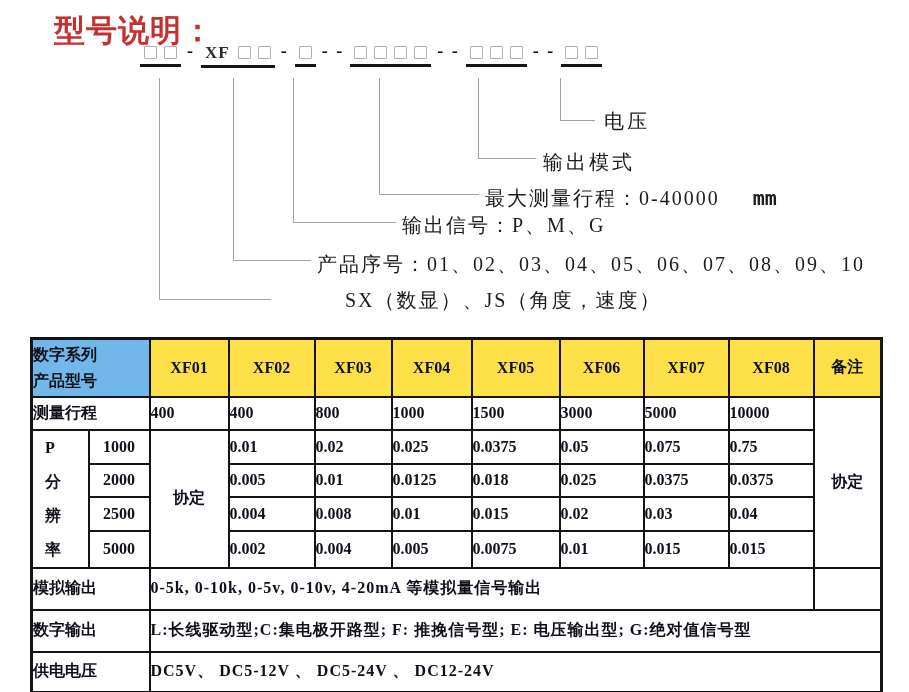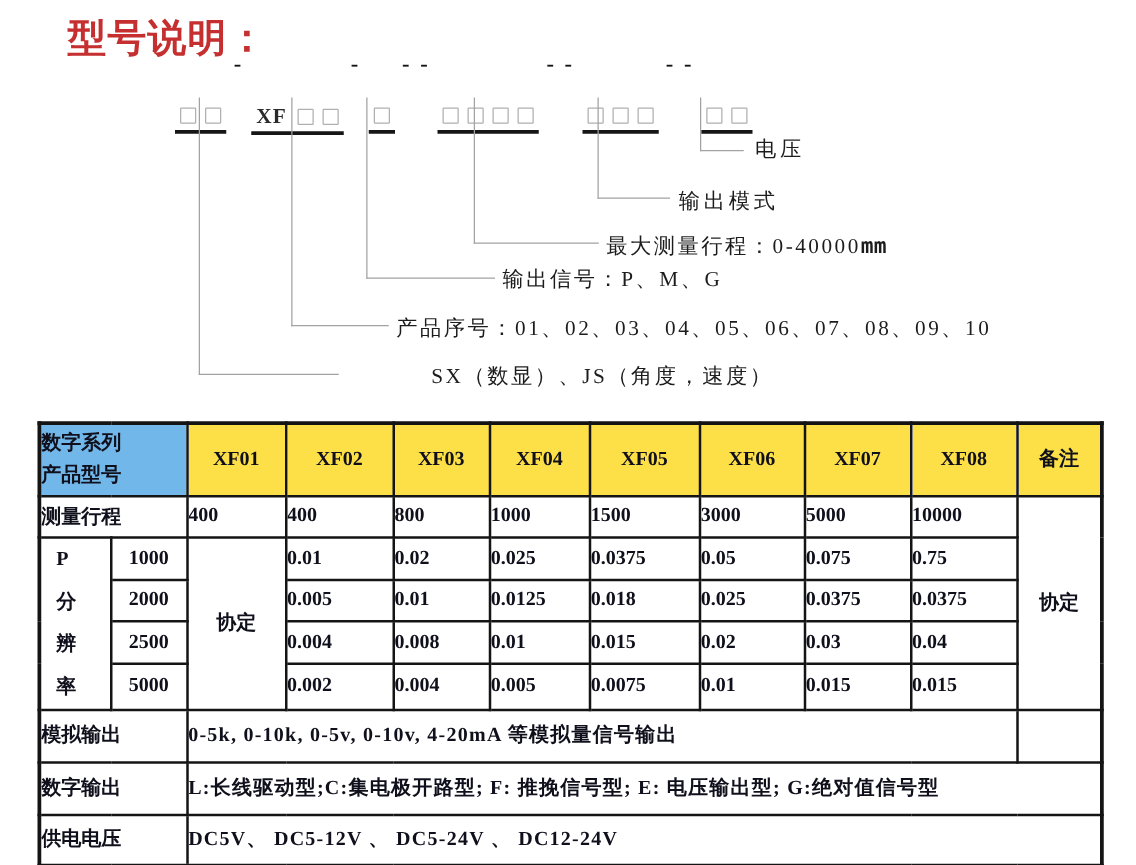--- a/index.html
+++ b/index.html
@@ -12,8 +12,8 @@
 
   
   .model-row{position:absolute;left:140px;top:44px;display:flex;align-items:flex-start;}
-  .grp{display:flex;align-items:flex-end;gap:7px;border-bottom:3px solid #161616;
-       padding:2px 4px 5px 4px;margin-top:40px;}
+  .grp{display:flex;gap:7px;border-bottom:3px solid #161616;
+       padding:2px 4px 5px 4px;}
   .box{width:13px;height:13px;border:1.5px solid #b0b0b0;background:#fff;box-sizing:border-box;
        border-radius:1px;}
   .xf{font-size:17px;font-weight:bold;line-height:14px;color:#2a2a2a;letter-spacing:1px;margin-right:1px;}

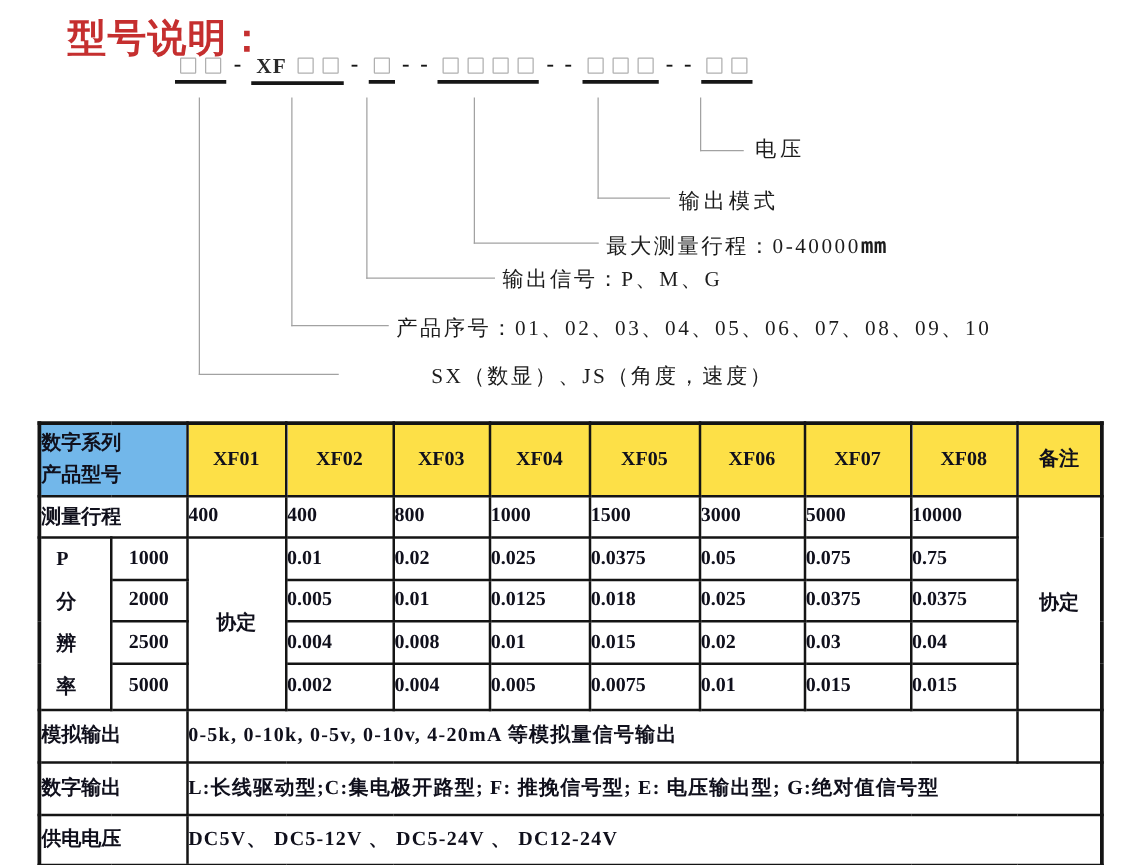--- a/index.html
+++ b/index.html
@@ -22,7 +22,7 @@
 
   
   .leader{position:absolute;border-left:1.5px solid #a2a2a2;border-bottom:1.5px solid #a2a2a2;}
-  .callout{position:absolute;font-size:17px;color:#1c1c1c;letter-spacing:3px;white-space:nowrap;}
+  .callout{position:absolute;font-size:20px;color:#1c1c1c;letter-spacing:3px;white-space:nowrap;}
   .callout .mm{font-family:"DejaVu Sans Mono",monospace;font-weight:bold;letter-spacing:0;}
   .callout.two-line{line-height:21px;letter-spacing:2px;}
   .callout .indent{padding-left:68px;}

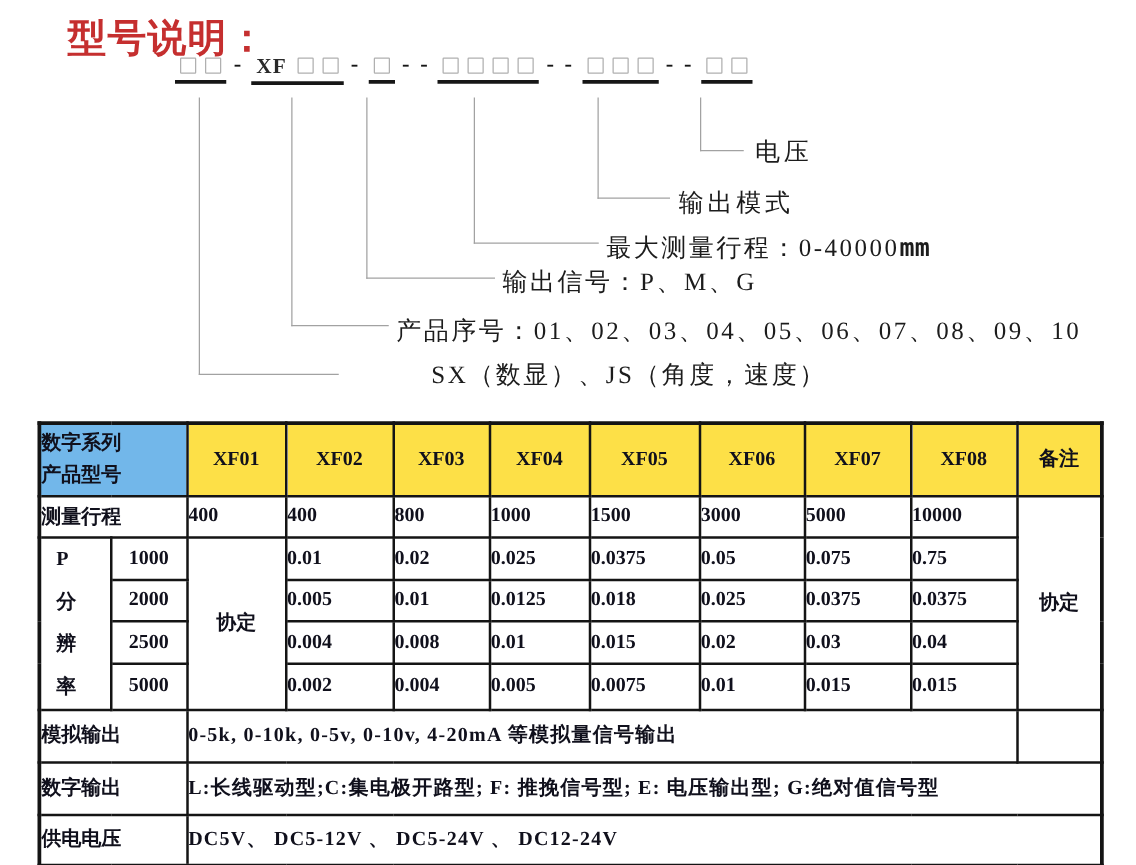--- a/index.html
+++ b/index.html
@@ -23,7 +23,7 @@
   
   .leader{position:absolute;border-left:1.5px solid #a2a2a2;border-bottom:1.5px solid #a2a2a2;}
   .callout{position:absolute;font-size:20px;color:#1c1c1c;letter-spacing:3px;white-space:nowrap;}
-  .callout .mm{font-family:"DejaVu Sans Mono",monospace;font-weight:bold;letter-spacing:0;}
+  .callout .mm{font-family:"DejaVu Sans Mono",monospace;font-weight:bold;letter-spacing:0;margin-left:33px;}
   .callout.two-line{line-height:21px;letter-spacing:2px;}
   .callout .indent{padding-left:68px;}
   .callout.tight{letter-spacing:2px;}

